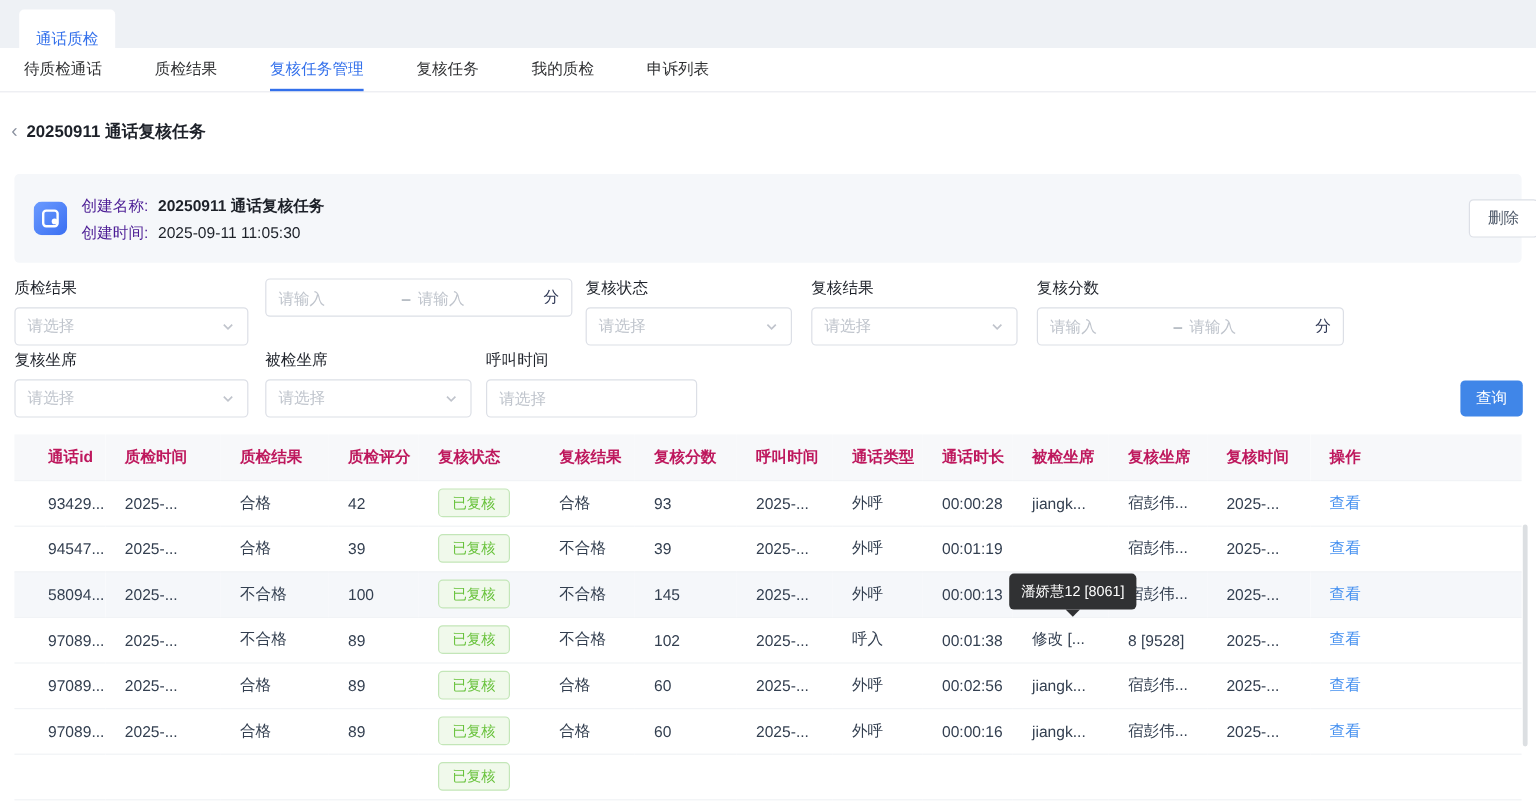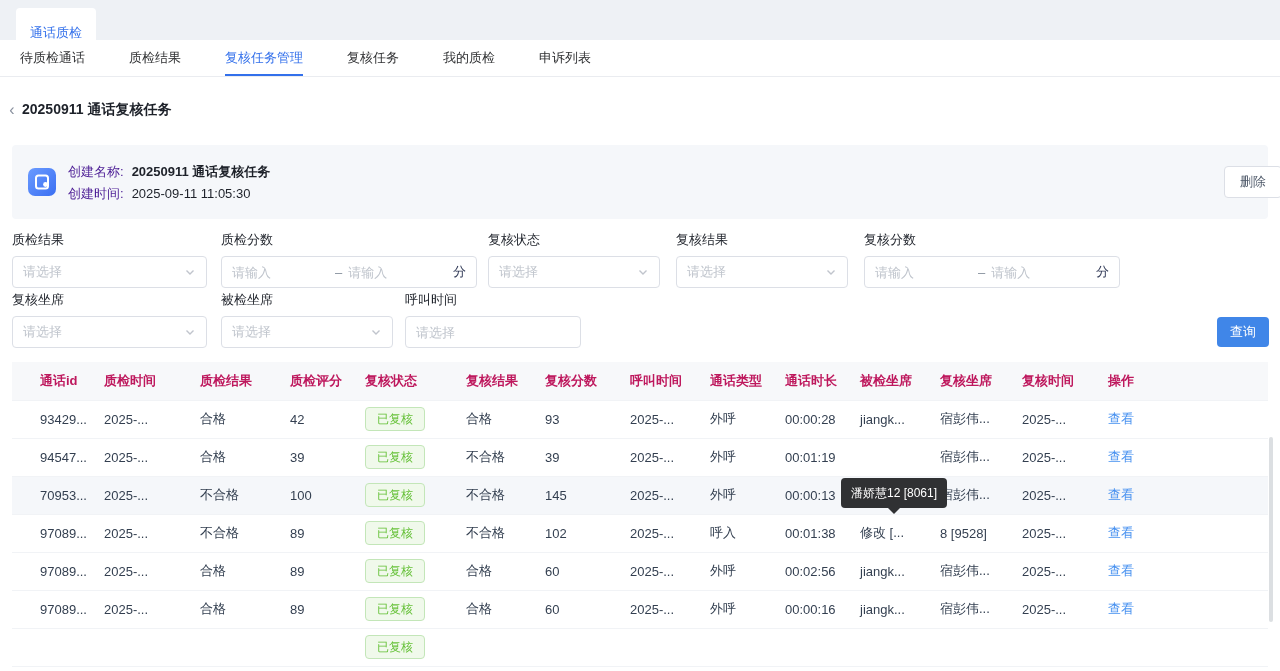--- a/index.html
+++ b/index.html
@@ -150,7 +150,6 @@
         </div>
       </div>
       <div class="f-col w-range">
-        <div class="f-label">质检分数</div>
         <div class="control range">
           <input placeholder="请输入" style="">
           <span class="sep">–</span>

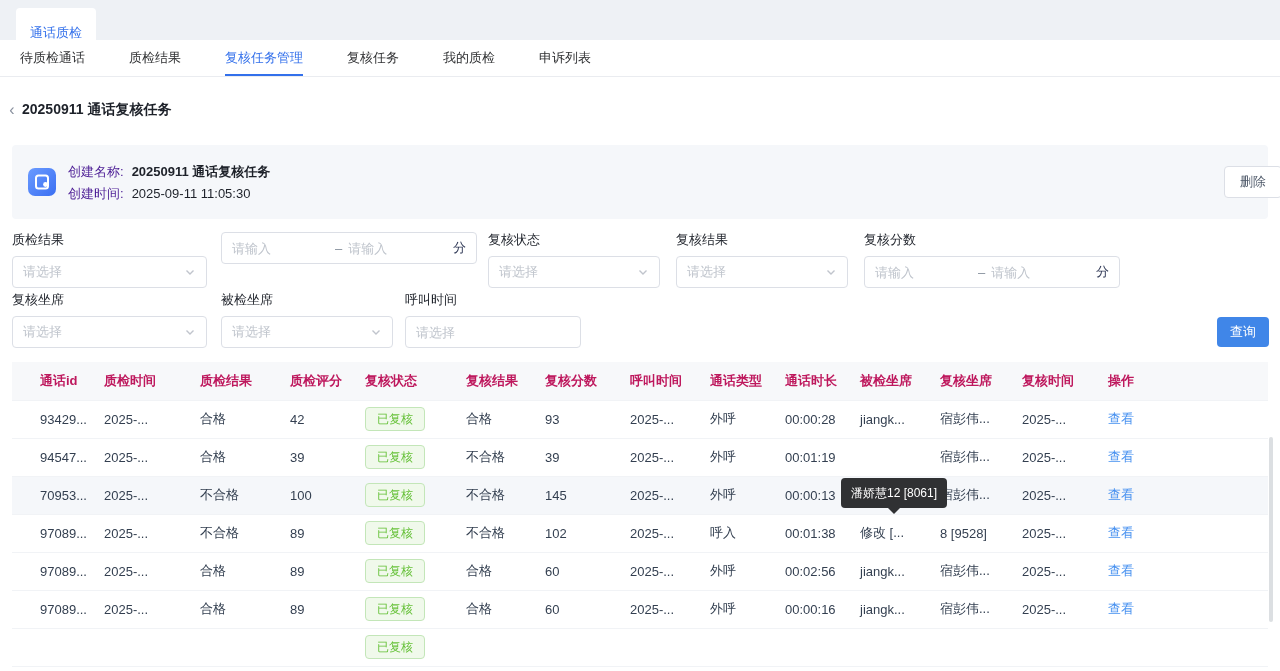--- a/index.html
+++ b/index.html
@@ -284,7 +284,7 @@
           <td><a class="link">查看</a></td>
         </tr>
         <tr class="hover-row">
-          <td>70953...</td>
+          <td>58094...</td>
           <td>2025-...</td>
           <td>不合格</td>
           <td>100</td>

